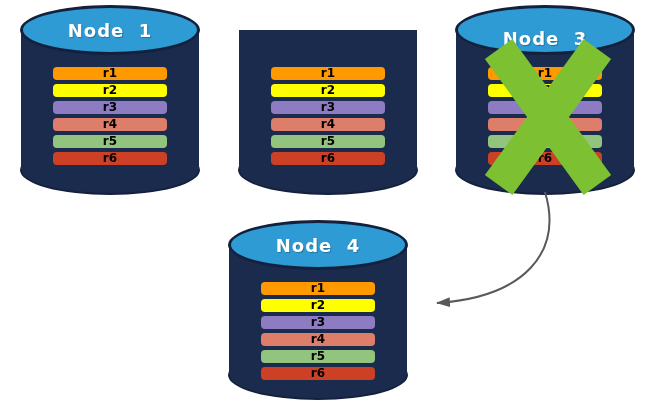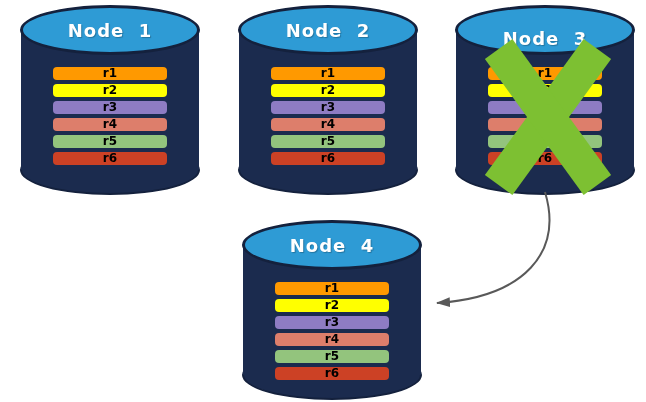--- a/index.html
+++ b/index.html
@@ -95,9 +95,6 @@
   <div class="node pos-2">
     <div class="cyl-bottom" style="background: rgb(27, 43, 78); border-color: rgb(20, 33, 61);"></div>
     <div class="cyl-body" style="background: rgb(27, 43, 78);"></div>
-    <div class="cyl-top" style="background: rgb(46, 155, 213); border-color: rgb(20, 33, 61);">
-      <span class="node-title" style="color: rgb(255, 255, 255);">Node  2</span>
-    </div>
     <div class="records">
       <div class="record" style="background: rgb(255, 153, 0);">r1</div>
       <div class="record" style="background: rgb(255, 255, 0);">r2</div>

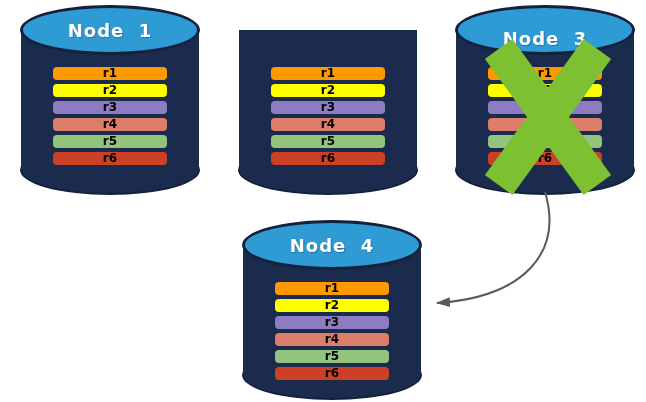--- a/index.html
+++ b/index.html
@@ -18,7 +18,7 @@
   .node.pos-1 { left: 20px;  top: 5px; }
   .node.pos-2 { left: 238px; top: 5px; }
   .node.pos-3 { left: 455px; top: 5px; }
-  .node.pos-4 { left: 242px; top: 220px; height: 180px; }
+  .node.pos-4 { left: 228px; top: 220px; height: 180px; }
 
   .cyl-bottom {
     position: absolute; left: 0; right: 0; bottom: 0; height: 50px;

